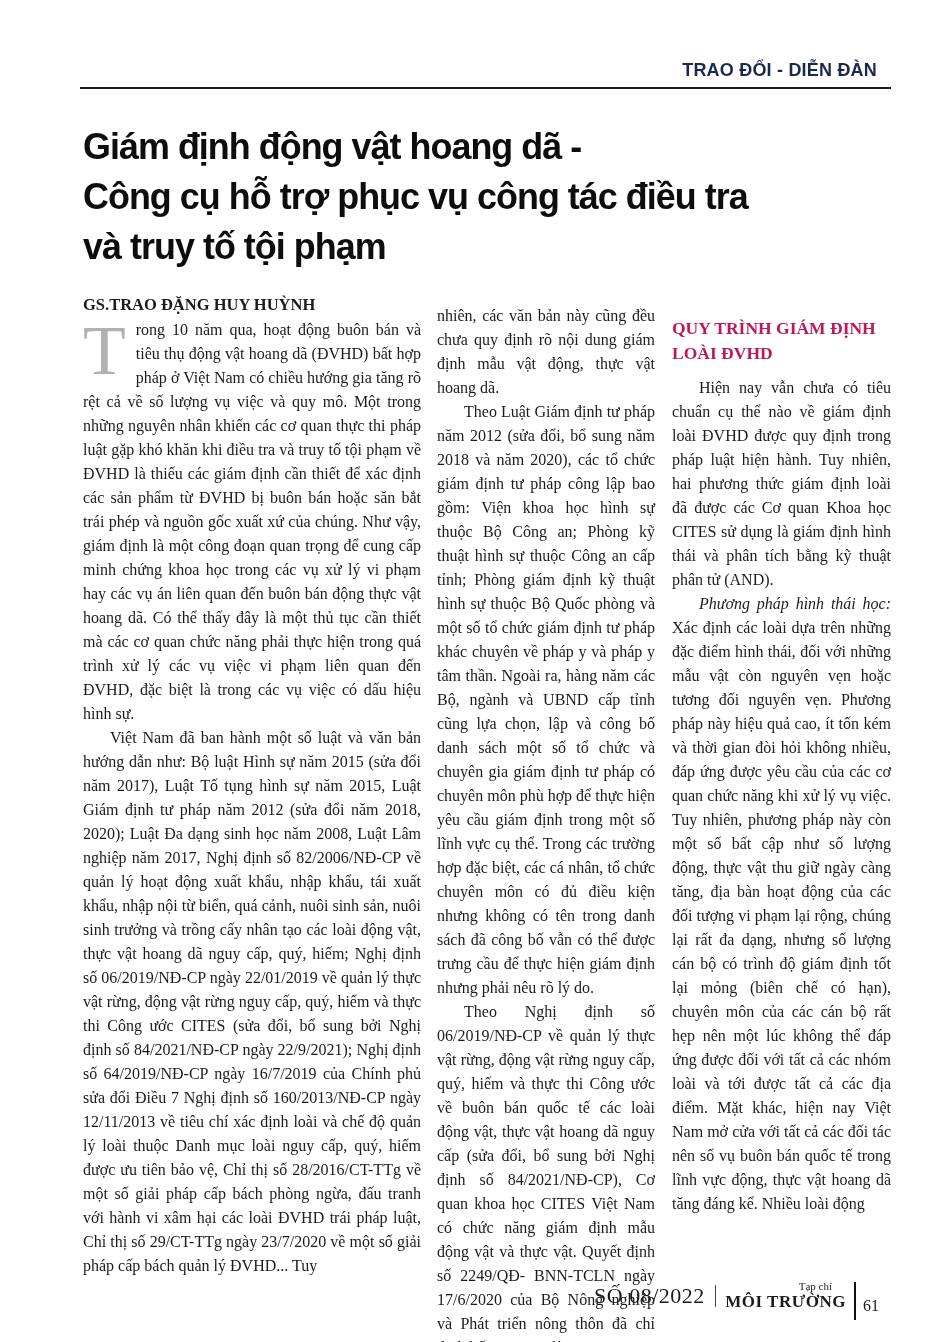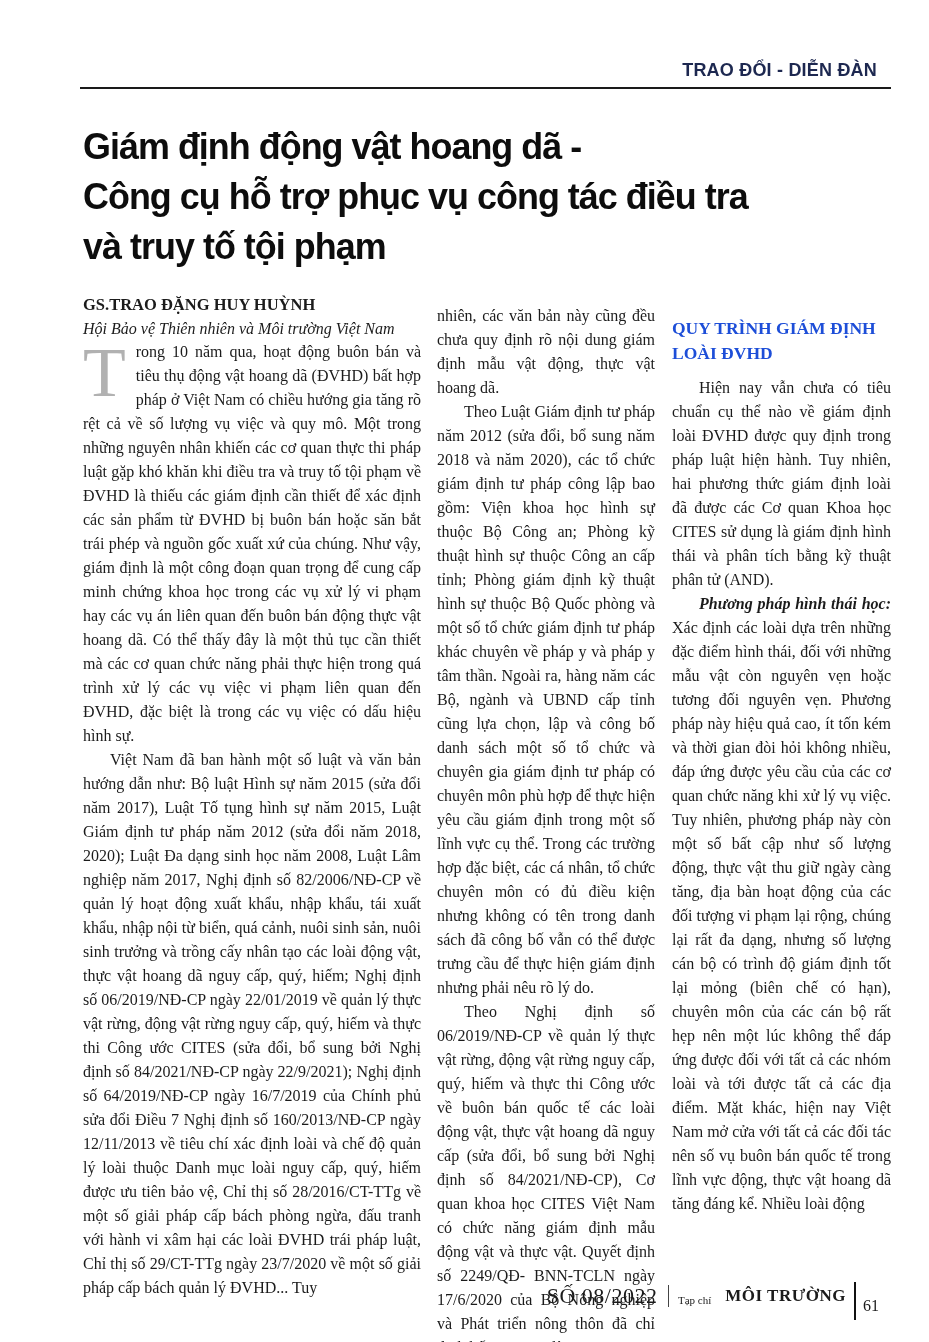--- a/index.html
+++ b/index.html
@@ -82,7 +82,6 @@
 
   <div class="col col1">
     <div class="author">GS.TRAO ĐẶNG HUY HUỲNH</div>
-    <div class="affil">Hội Bảo vệ Thiên nhiên và Môi trường Việt Nam</div>
     <p class="p-first"><span class="dropcap">T</span><span>rong 10 năm qua, hoạt động buôn bán và tiêu thụ động vật hoang dã (ĐVHD) bất hợp pháp ở Việt Nam có chiều hướng gia tăng rõ rệt cả về số lượng vụ việc và quy mô. Một trong những nguyên nhân khiến các cơ quan thực thi pháp luật gặp khó khăn khi điều tra và truy tố tội phạm về ĐVHD là thiếu các giám định cần thiết để xác định các sản phẩm từ ĐVHD bị buôn bán hoặc săn bắt trái phép và nguồn gốc xuất xứ của chúng. Như vậy, giám định là một công đoạn quan trọng để cung cấp minh chứng khoa học trong các vụ xử lý vi phạm hay các vụ án liên quan đến buôn bán động thực vật hoang dã. Có thể thấy đây là một thủ tục cần thiết mà các cơ quan chức năng phải thực hiện trong quá trình xử lý các vụ việc vi phạm liên quan đến ĐVHD, đặc biệt là trong các vụ việc có dấu hiệu hình sự.</span></p>
     <p class="indent">Việt Nam đã ban hành một số luật và văn bản hướng dẫn như: Bộ luật Hình sự năm 2015 (sửa đổi năm 2017), Luật Tố tụng hình sự năm 2015, Luật Giám định tư pháp năm 2012 (sửa đổi năm 2018, 2020); Luật Đa dạng sinh học năm 2008, Luật Lâm nghiệp năm 2017, Nghị định số 82/2006/NĐ-CP về quản lý hoạt động xuất khẩu, nhập khẩu, tái xuất khẩu, nhập nội từ biển, quá cảnh, nuôi sinh sản, nuôi sinh trưởng và trồng cấy nhân tạo các loài động vật, thực vật hoang dã nguy cấp, quý, hiếm; Nghị định số 06/2019/NĐ-CP ngày 22/01/2019 về quản lý thực vật rừng, động vật rừng nguy cấp, quý, hiếm và thực thi Công ước CITES (sửa đổi, bổ sung bởi Nghị định số 84/2021/NĐ-CP ngày 22/9/2021); Nghị định số 64/2019/NĐ-CP ngày 16/7/2019 của Chính phủ sửa đổi Điều 7 Nghị định số 160/2013/NĐ-CP ngày 12/11/2013 về tiêu chí xác định loài và chế độ quản lý loài thuộc Danh mục loài nguy cấp, quý, hiếm được ưu tiên bảo vệ, Chỉ thị số 28/2016/CT-TTg về một số giải pháp cấp bách phòng ngừa, đấu tranh với hành vi xâm hại các loài ĐVHD trái pháp luật, Chỉ thị số 29/CT-TTg ngày 23/7/2020 về một số giải pháp cấp bách quản lý ĐVHD... Tuy</p>
   </div>

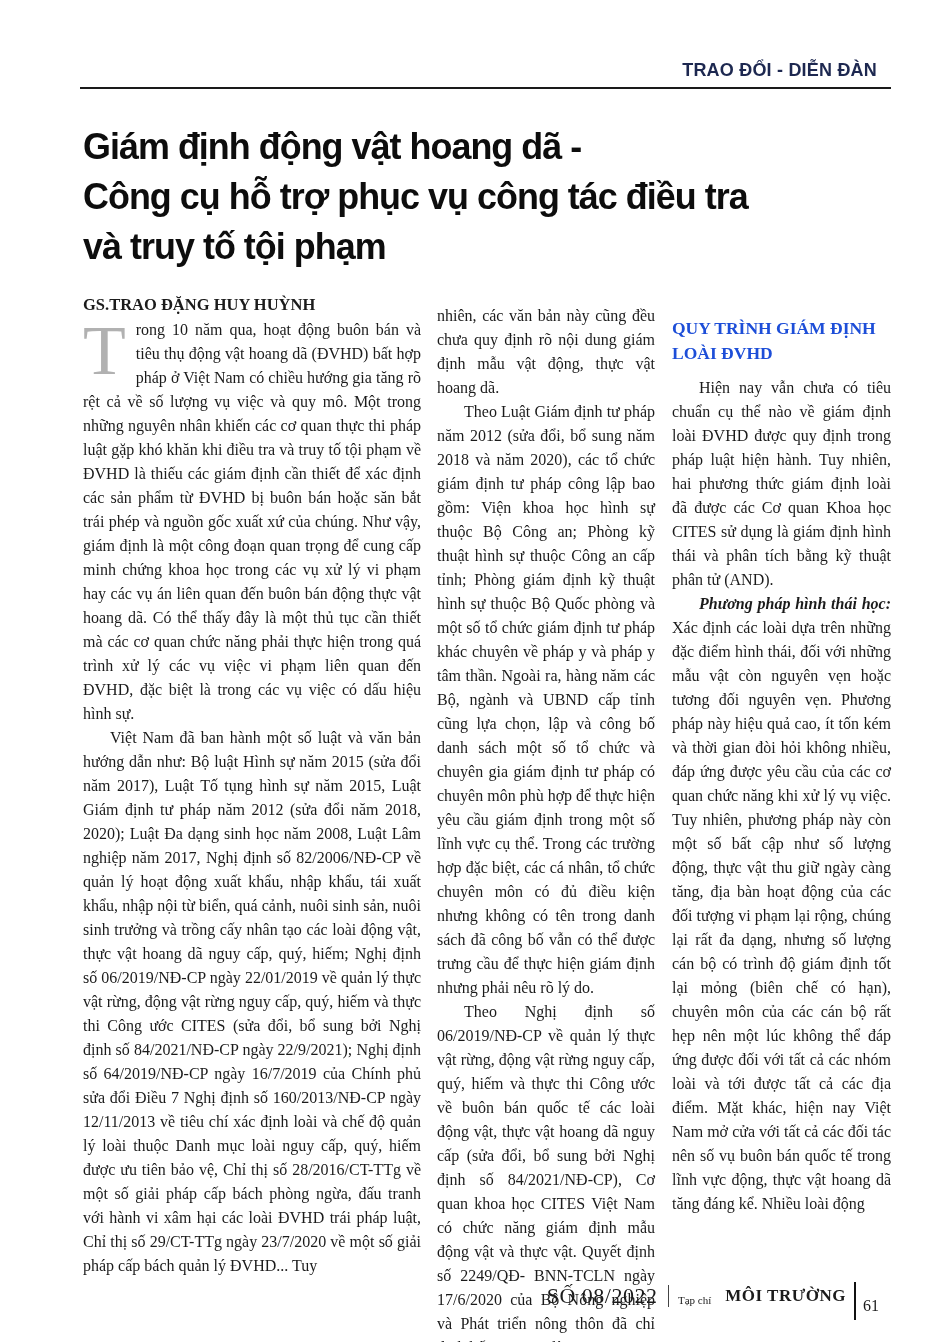--- a/index.html
+++ b/index.html
@@ -48,7 +48,7 @@
   .sec-heading {
     font-weight: 700; font-size: 17.5px; line-height: 25px;
     margin: 12px 0 10px 0 !important;
-    text-align: left; color: #1d4ed8;
+    text-align: left; color: #be185d;
   }
   .lead-italic { font-style: italic; font-weight: bold; }
   .footer {

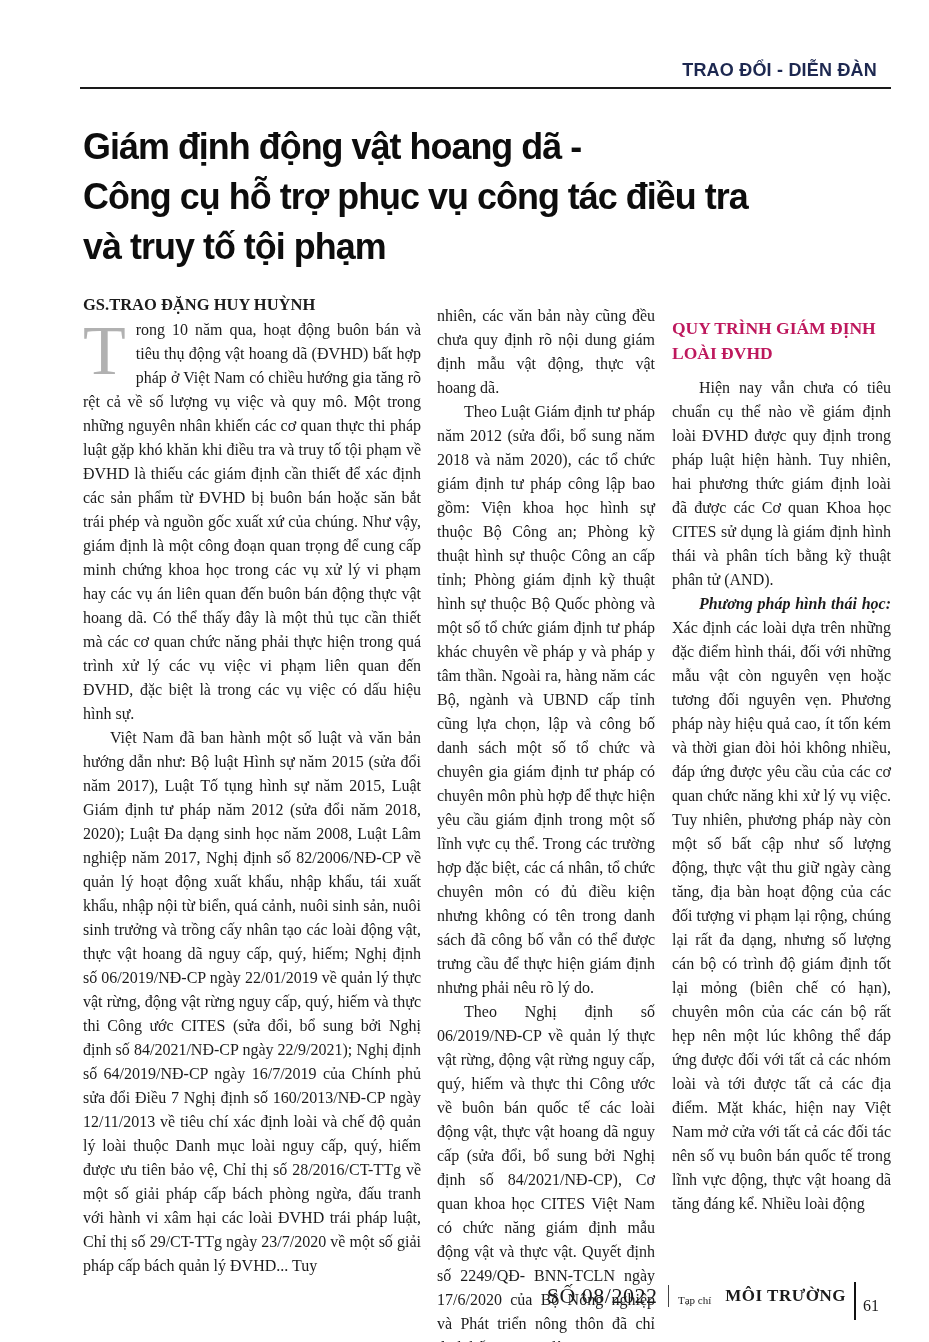--- a/index.html
+++ b/index.html
@@ -50,7 +50,7 @@
     margin: 12px 0 10px 0 !important;
     text-align: left; color: #be185d;
   }
-  .lead-italic { font-style: italic; font-weight: bold; }
+  .lead-italic { font-style: italic; }
   .footer {
     position: absolute; top: 1272px; right: 50px;
     display: flex; align-items: center;

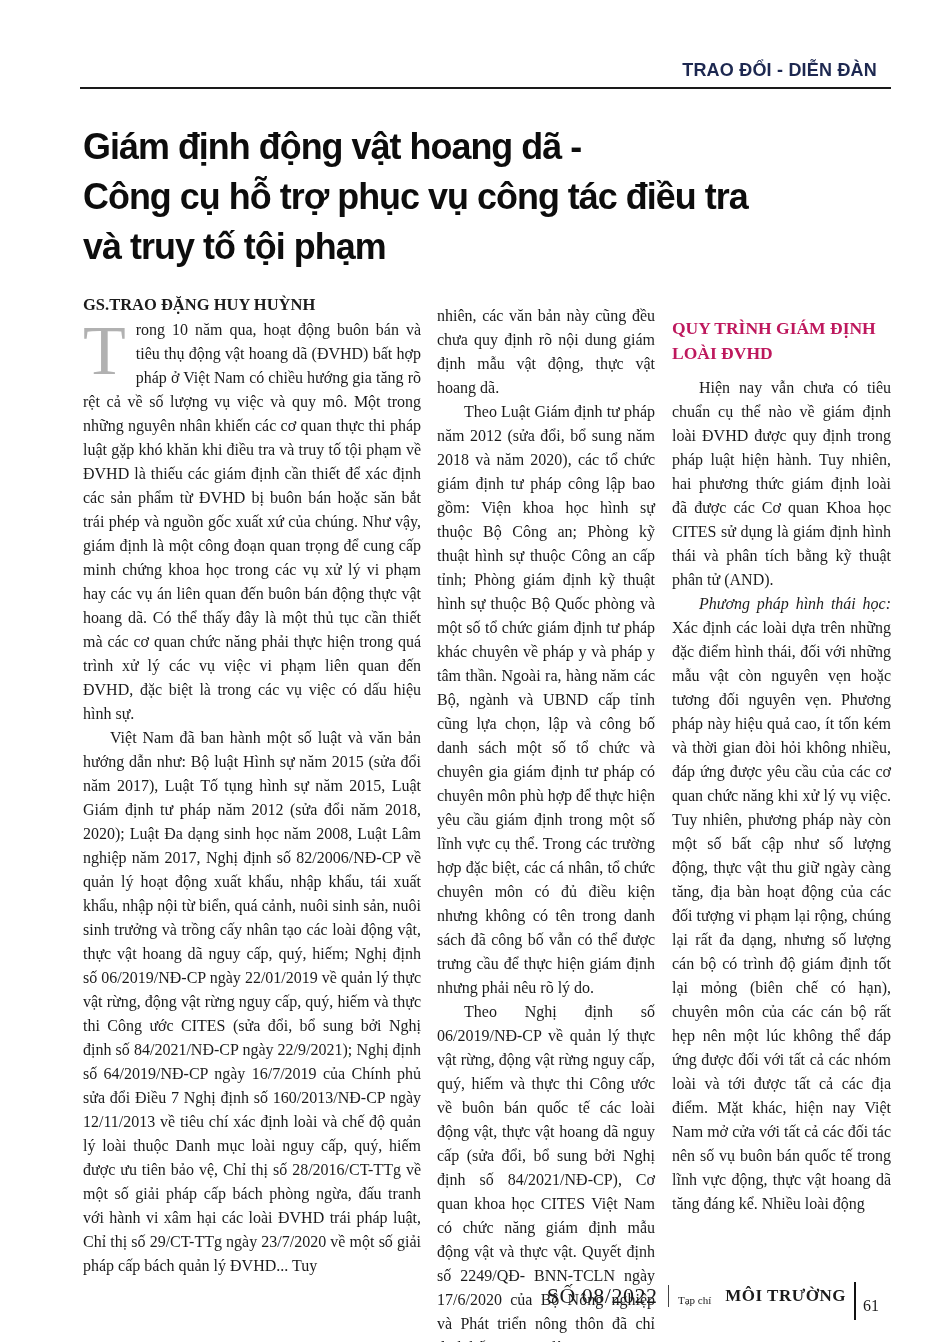--- a/index.html
+++ b/index.html
@@ -57,7 +57,7 @@
   }
   .issue { font-size: 22px; letter-spacing: 0.5px; white-space: nowrap; }
   .thin-bar { width: 1.5px; height: 22px; background: #444; margin: 0 9px 0 10px; }
-  .brand-block { display: flex; flex-direction: row; align-items: flex-end; }
+  .brand-block { display: flex; flex-direction: column; align-items: flex-end; }
   .brand-small { font-size: 11px; line-height: 12px; margin-right: 14px; }
   .brand {
     font-weight: 700; font-size: 17px; letter-spacing: 0.5px;

